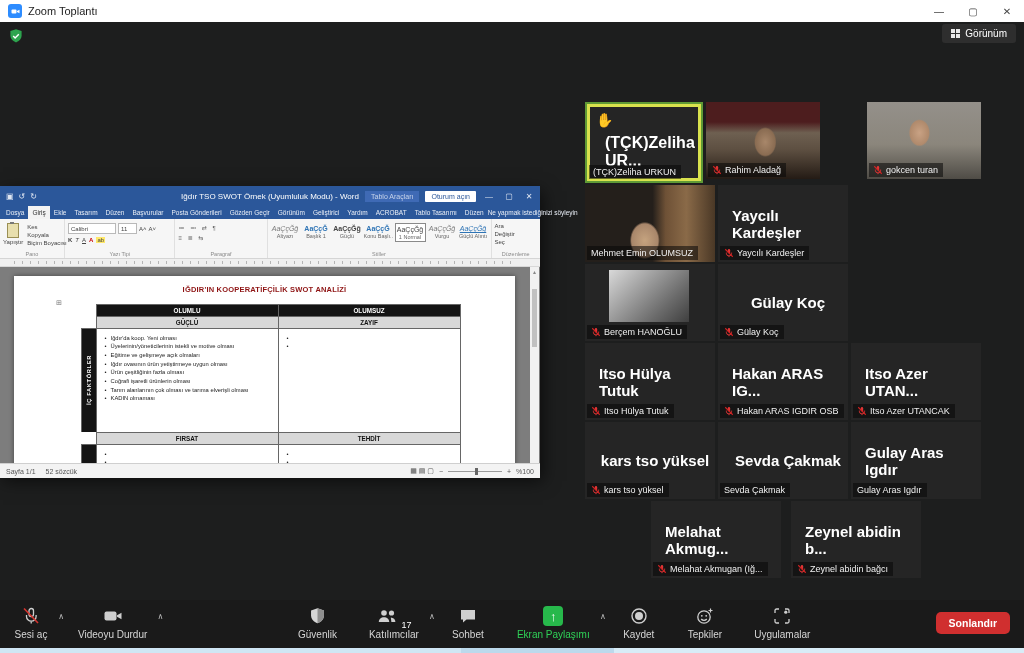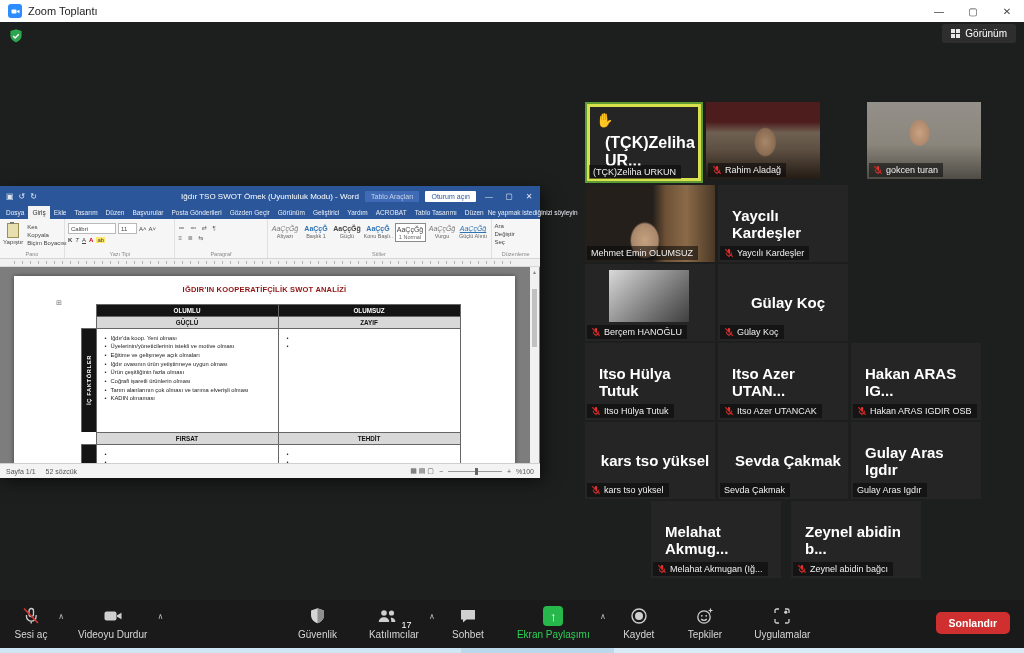--- a/index.html
+++ b/index.html
@@ -469,6 +469,18 @@
         </div>
       </div>
       <div class="tile">
+        <div class="big">Hakan ARAS IG...</div>
+        <div class="plabel">
+          <svg width="10" height="10" viewBox="0 0 12 12">
+              <rect x="4.6" y="1.2" width="2.8" height="5.2" rx="1.4" fill="#e03535"></rect>
+              <path d="M2.8 5.5v.8a3.2 3.2 0 0 0 6.4 0v-.8" fill="none" stroke="#e03535" stroke-width="1.1"></path>
+              <line x1="6" y1="9.6" x2="6" y2="11" stroke="#e03535" stroke-width="1.1"></line>
+              <line x1="1.5" y1="1.5" x2="10.5" y2="10.5" stroke="#d22222" stroke-width="1.3"></line>
+            </svg>
+          <span>Hakan ARAS IGDIR OSB</span>
+        </div>
+      </div>
+      <div class="tile">
         <div class="big">Itso Azer UTAN...</div>
         <div class="plabel">
           <svg width="10" height="10" viewBox="0 0 12 12">
@@ -478,18 +490,6 @@
               <line x1="1.5" y1="1.5" x2="10.5" y2="10.5" stroke="#d22222" stroke-width="1.3"></line>
             </svg>
           <span>Itso Azer UTANCAK</span>
-        </div>
-      </div>
-      <div class="tile">
-        <div class="big">Hakan ARAS IG...</div>
-        <div class="plabel">
-          <svg width="10" height="10" viewBox="0 0 12 12">
-              <rect x="4.6" y="1.2" width="2.8" height="5.2" rx="1.4" fill="#e03535"></rect>
-              <path d="M2.8 5.5v.8a3.2 3.2 0 0 0 6.4 0v-.8" fill="none" stroke="#e03535" stroke-width="1.1"></path>
-              <line x1="6" y1="9.6" x2="6" y2="11" stroke="#e03535" stroke-width="1.1"></line>
-              <line x1="1.5" y1="1.5" x2="10.5" y2="10.5" stroke="#d22222" stroke-width="1.3"></line>
-            </svg>
-          <span>Hakan ARAS IGDIR OSB</span>
         </div>
       </div>
     </div>

